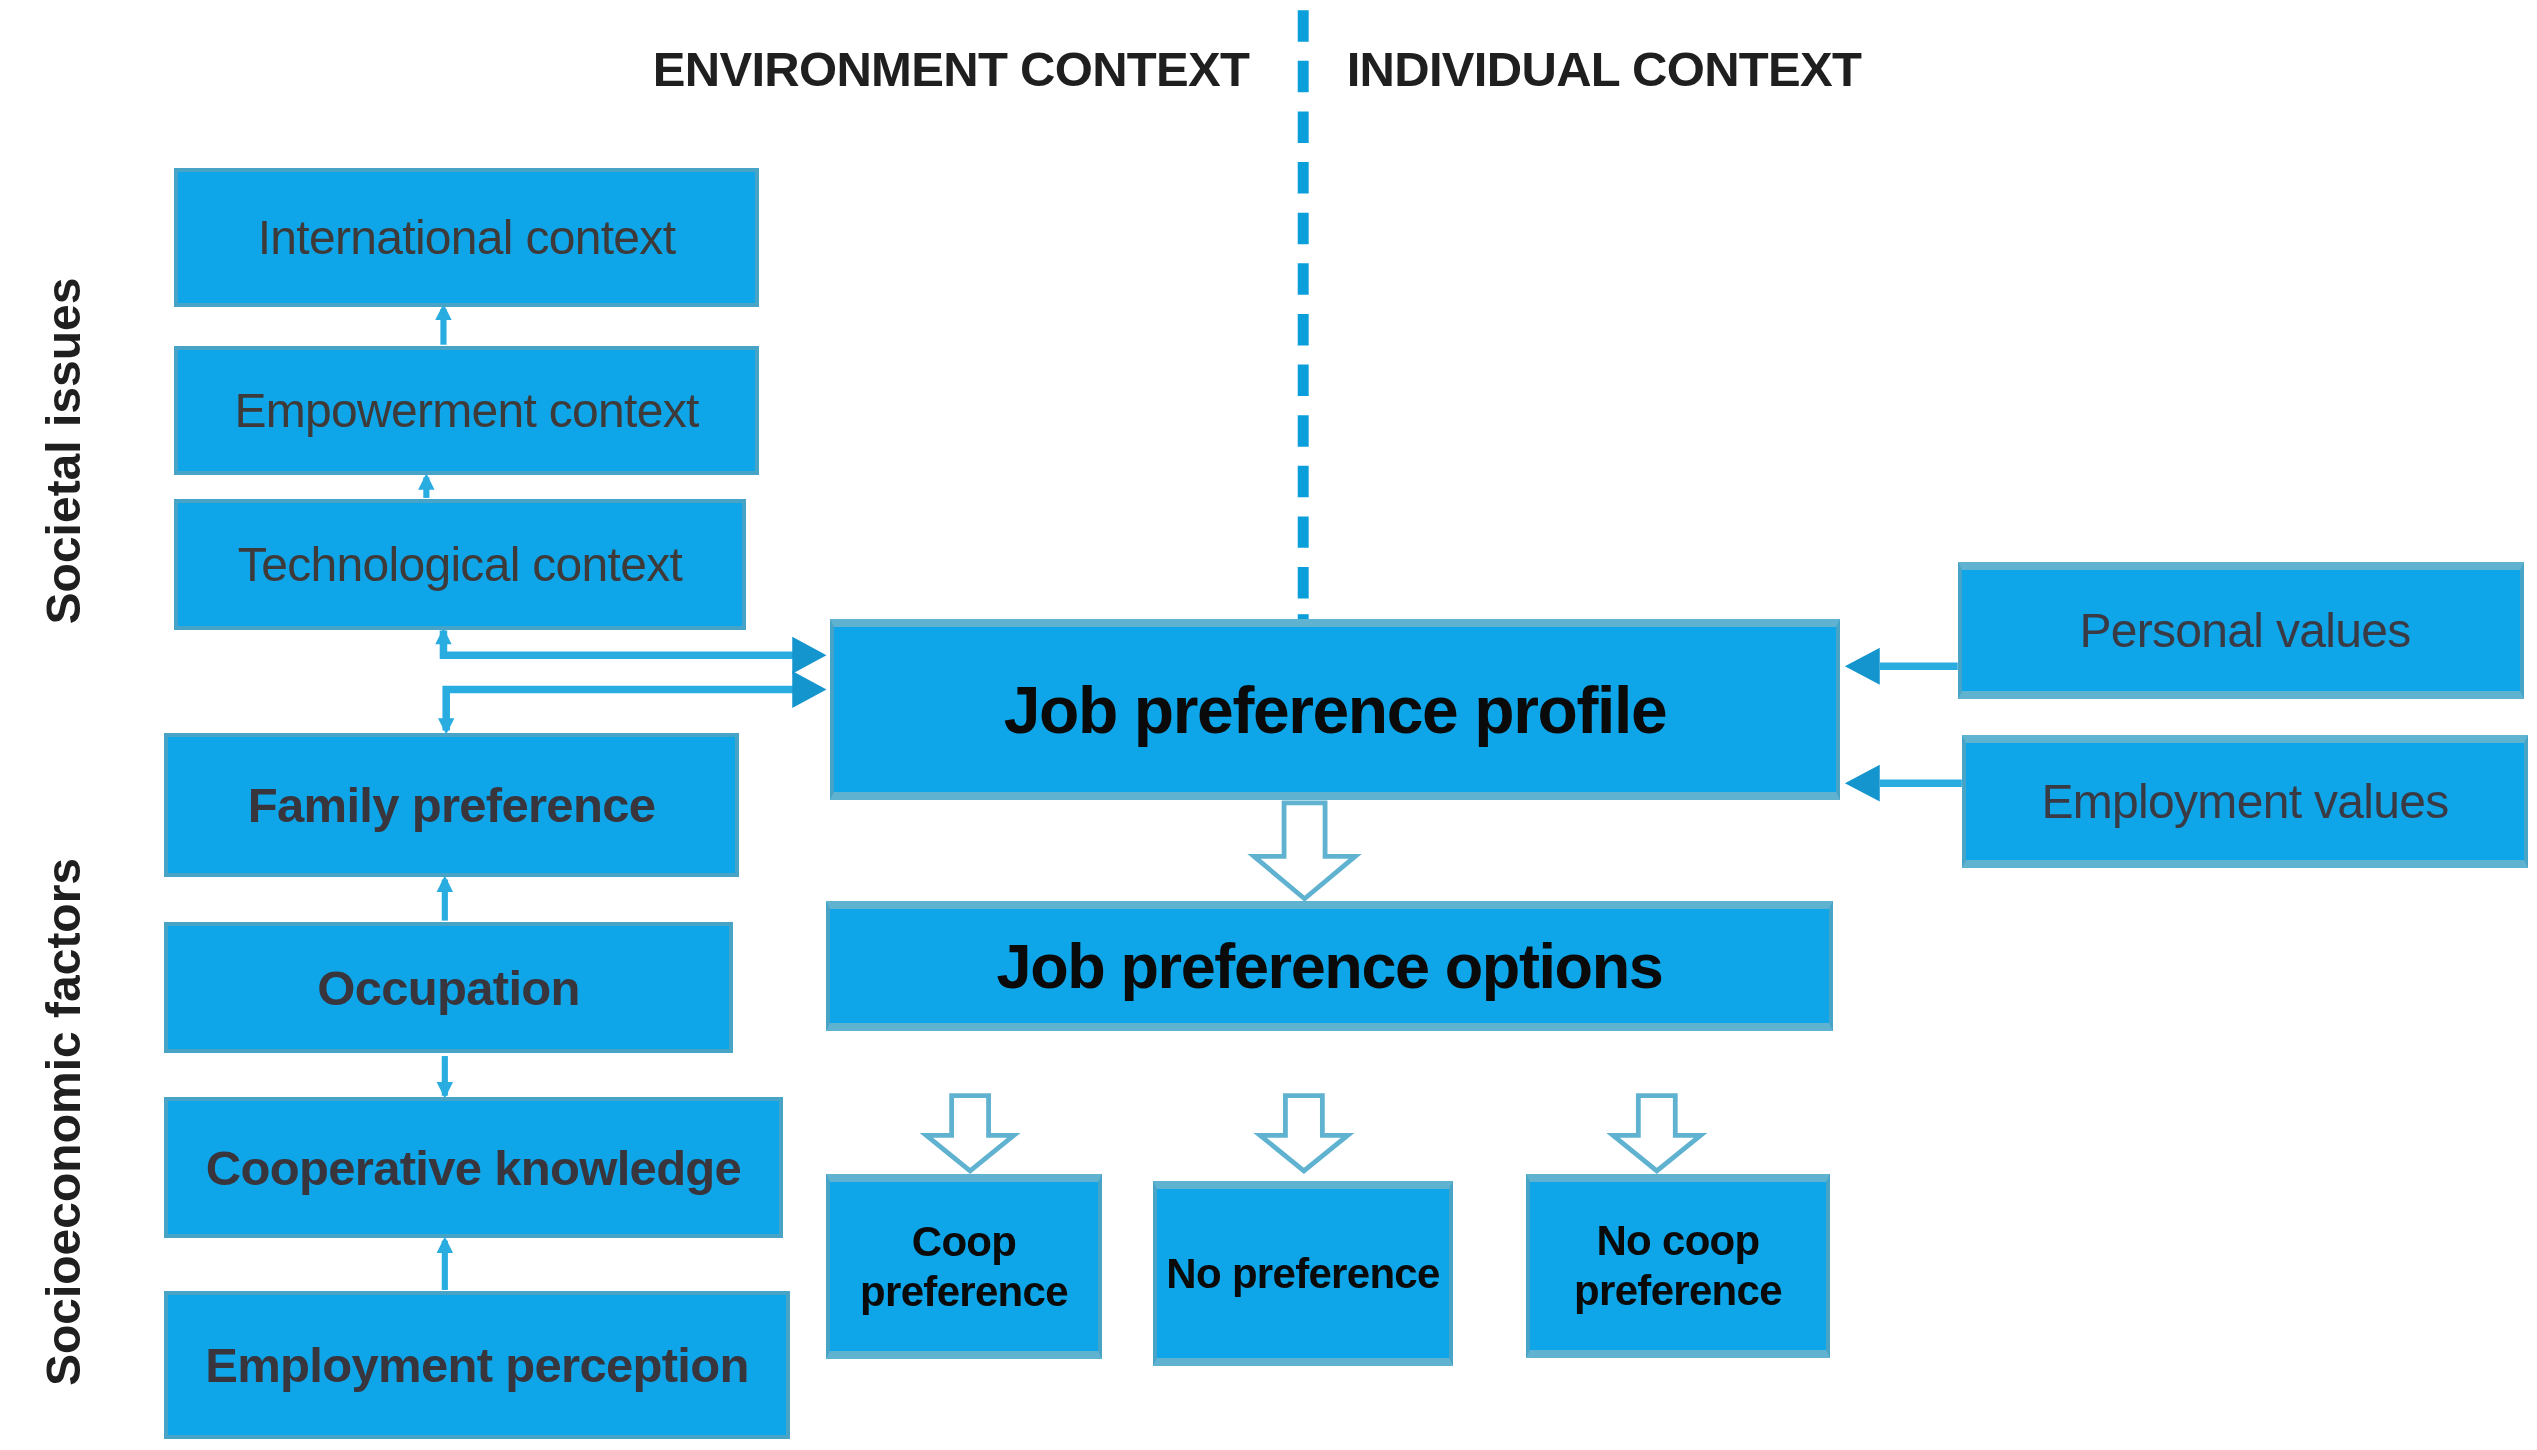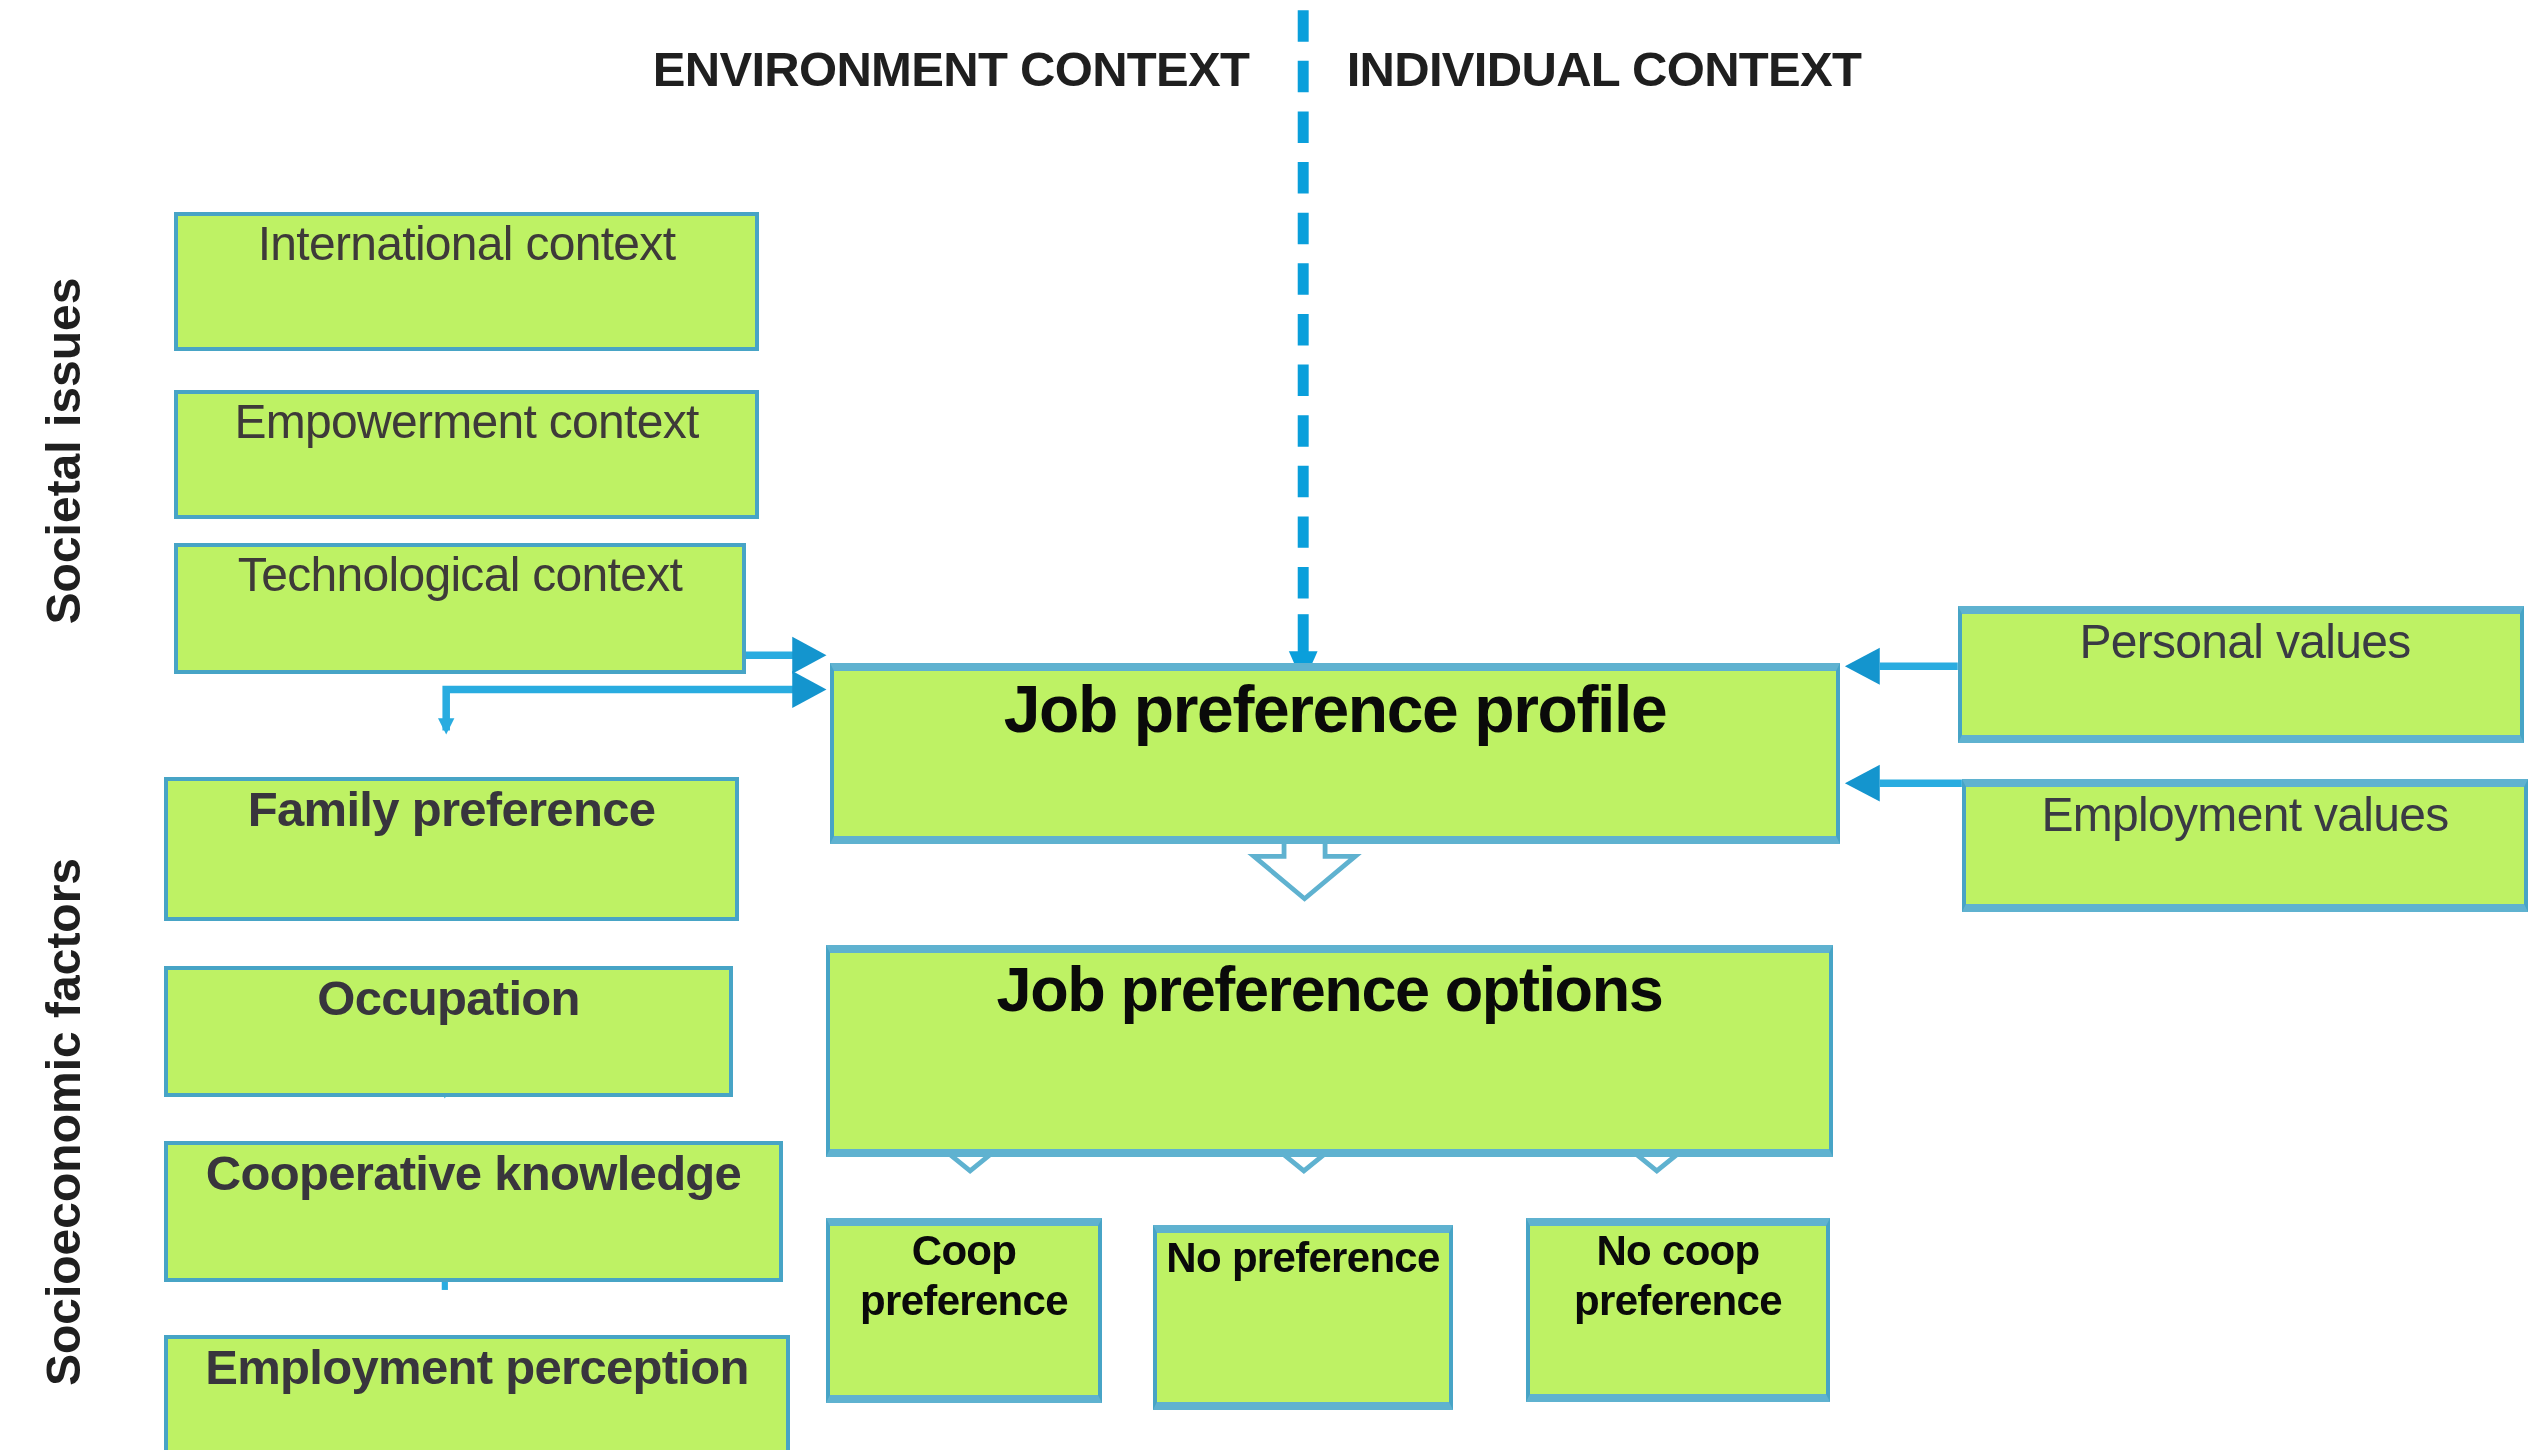--- a/index.html
+++ b/index.html
@@ -17,8 +17,8 @@
   #canvas{position:relative;width:2538px;height:1450px;background:#fff;overflow:hidden;border-radius:20px;}
   svg.layer{position:absolute;left:0;top:0;width:2538px;height:1450px;pointer-events:none;}
 
-  .box{position:absolute;display:flex;align-items:flex-start;justify-content:center;
-       text-align:center;background:#bef264;box-sizing:border-box;margin-top:44px;}
+  .box{position:absolute;display:flex;align-items:center;justify-content:center;
+       text-align:center;background:#0ea5e9;box-sizing:border-box;}
   .thin{border:4.1px solid var(--c-border);}
   .hvy{border:4.1px solid var(--c-border);border-top:8.2px solid var(--c-edge);border-bottom:8.2px solid var(--c-edge);}
 

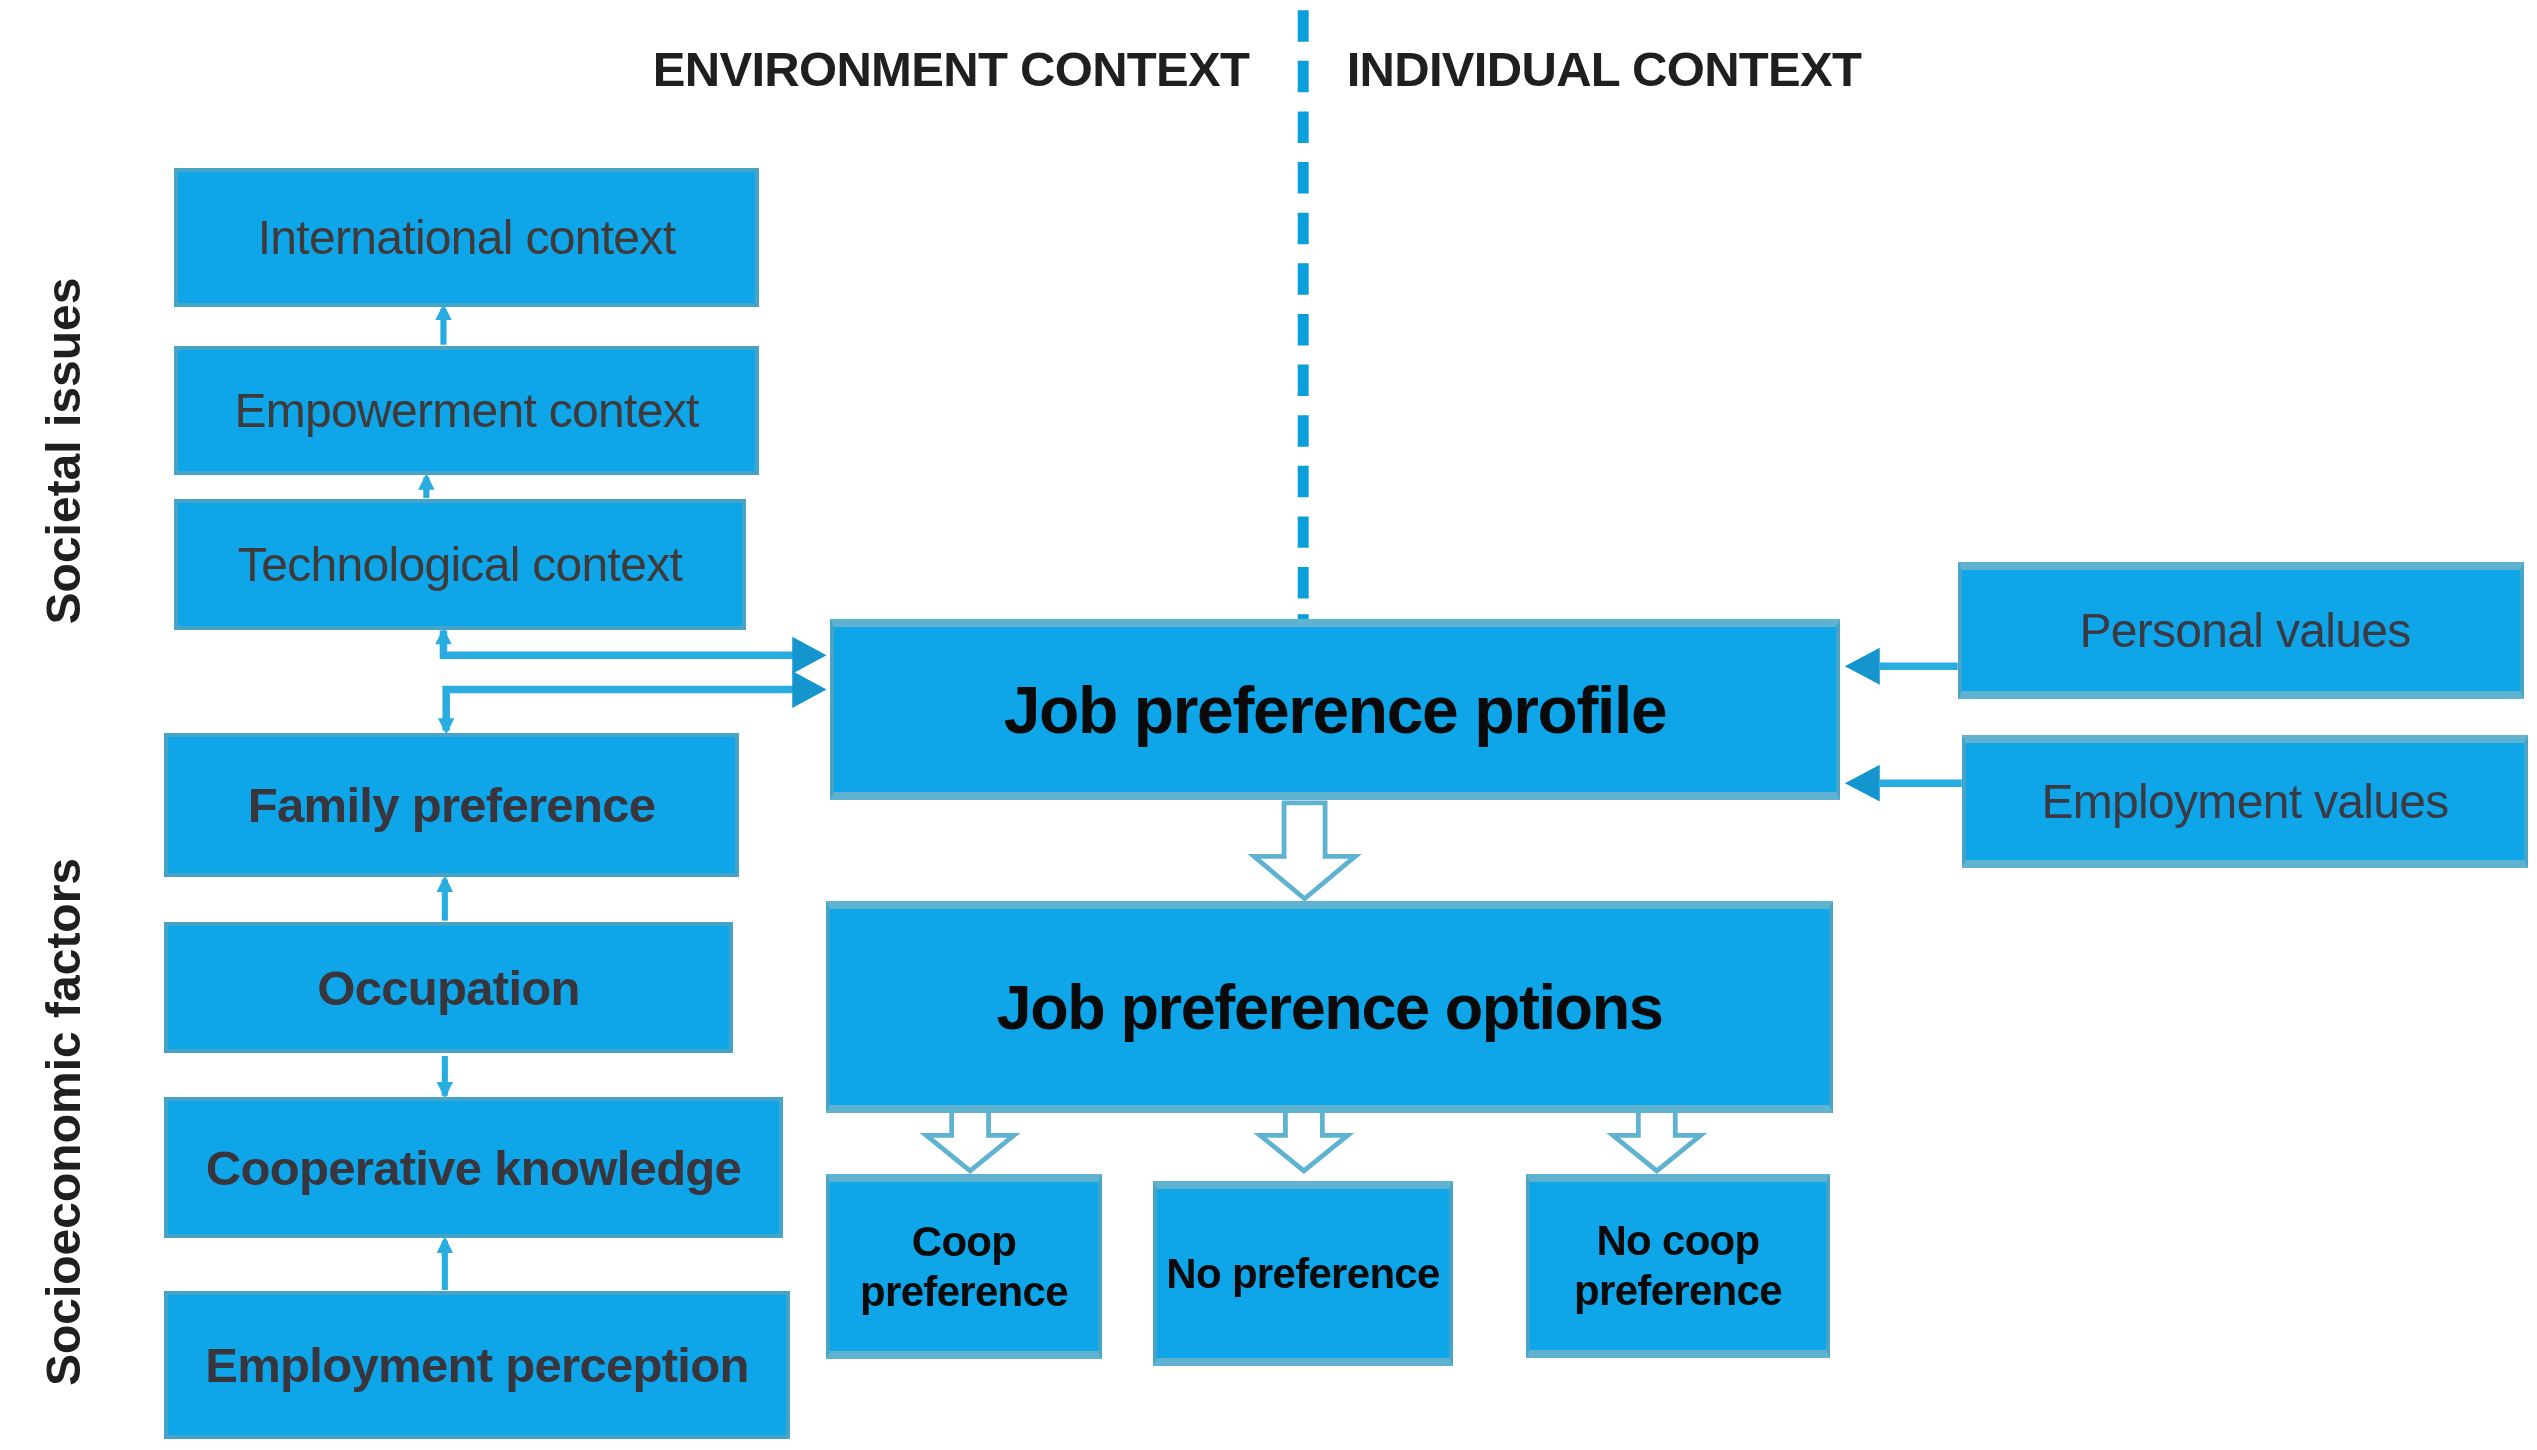--- a/index.html
+++ b/index.html
@@ -123,7 +123,7 @@
   <div class="box hvy" style="left:830px;top:619px;width:1010px;height:181px;">
     <span class="title">Job preference profile</span>
   </div>
-  <div class="box hvy" style="left:826px;top:901px;width:1007px;height:212px;">
+  <div class="box hvy" style="left:826px;top:901px;width:1007px;height:130px;">
     <span class="title2">Job preference options</span>
   </div>
 

